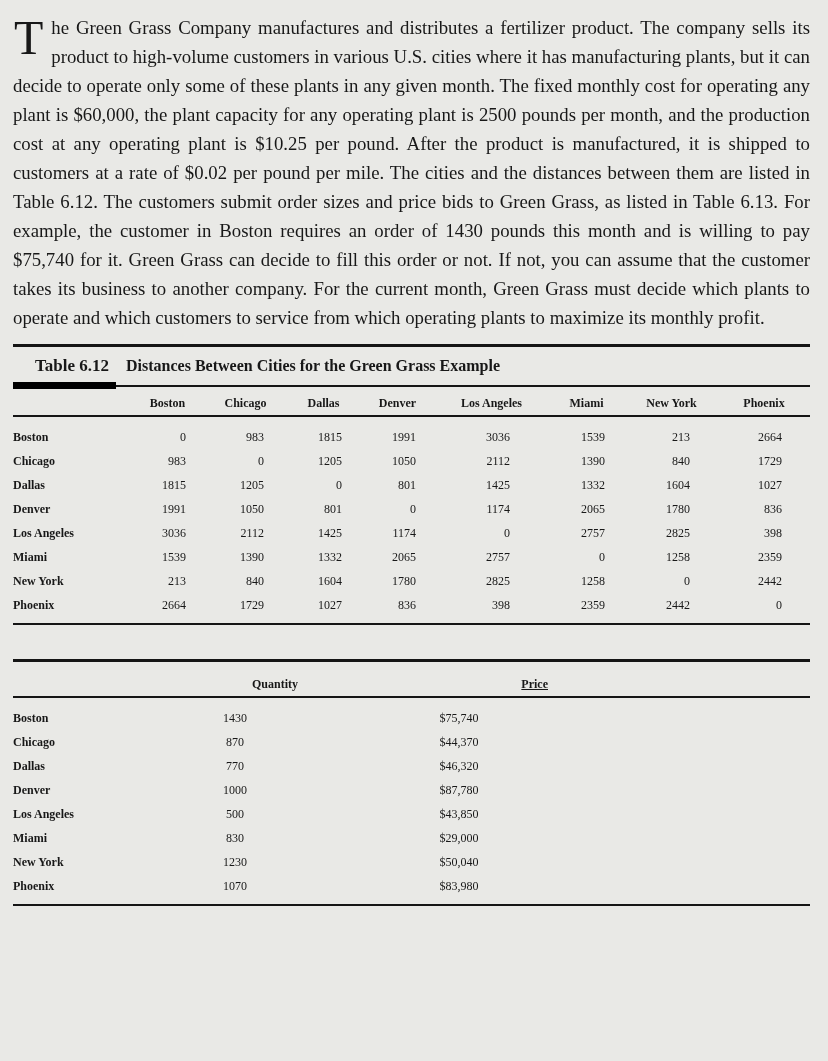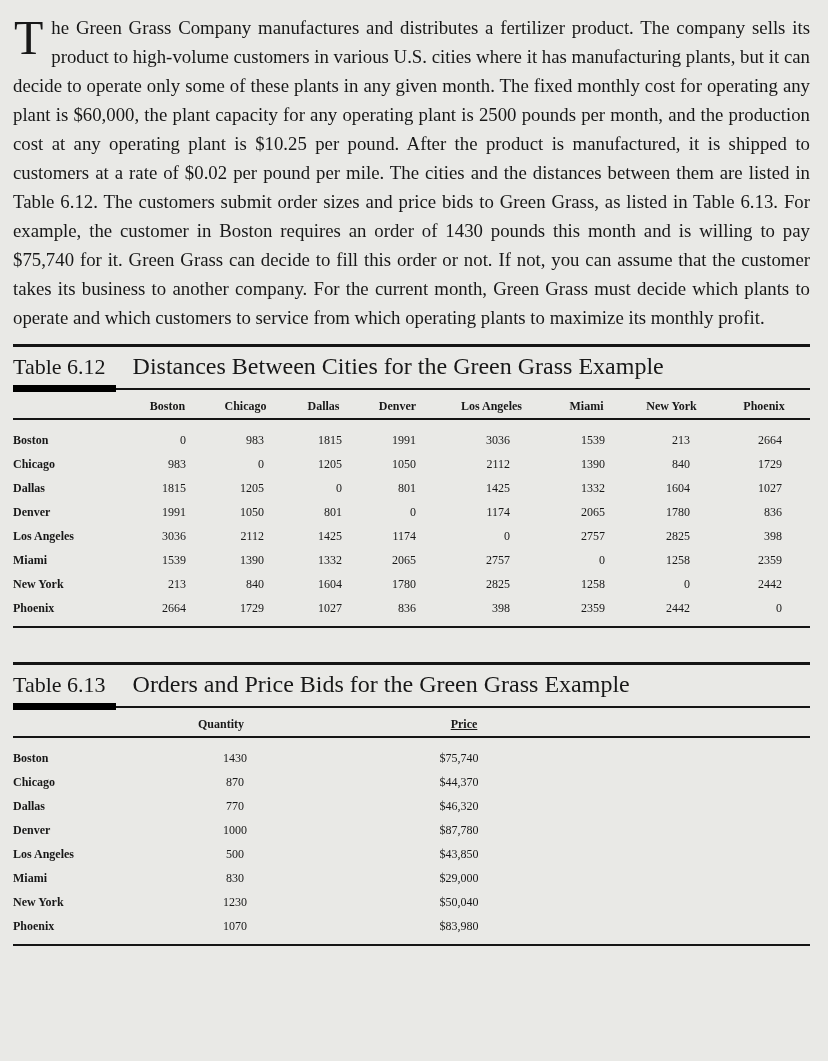--- a/index.html
+++ b/index.html
@@ -54,7 +54,7 @@
     width: 103px;
     background: #000;
   }
-  .tlabel { font-weight: 400; font-size: 22px; }
+  .tlabel { font-weight: 700; font-size: 17px; margin-left: 22px; }
   .ttitle { font-weight: 400; font-size: 24px; margin-left: 27px; }
 
   table {

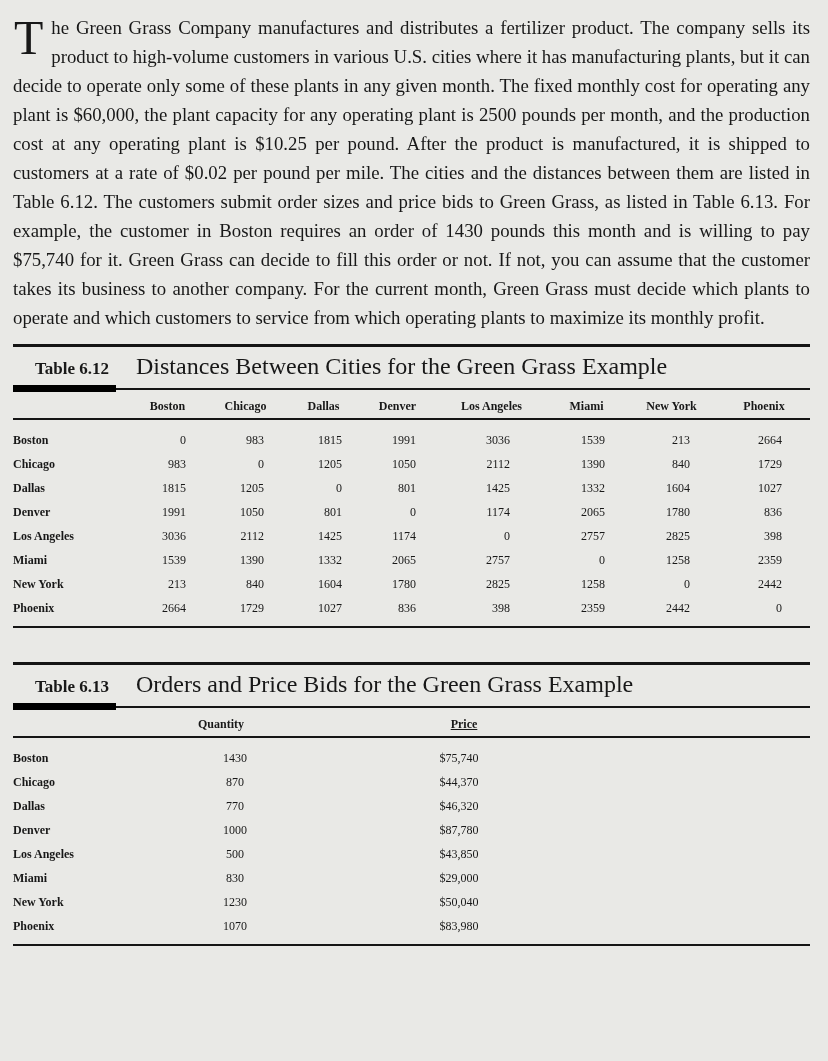--- a/index.html
+++ b/index.html
@@ -55,7 +55,7 @@
     background: #000;
   }
   .tlabel { font-weight: 700; font-size: 17px; margin-left: 22px; }
-  .ttitle { font-weight: 400; font-size: 24px; margin-left: 27px; }
+  .ttitle { font-weight: 700; font-size: 16px; margin-left: 17px; }
 
   table {
     border-collapse: collapse;

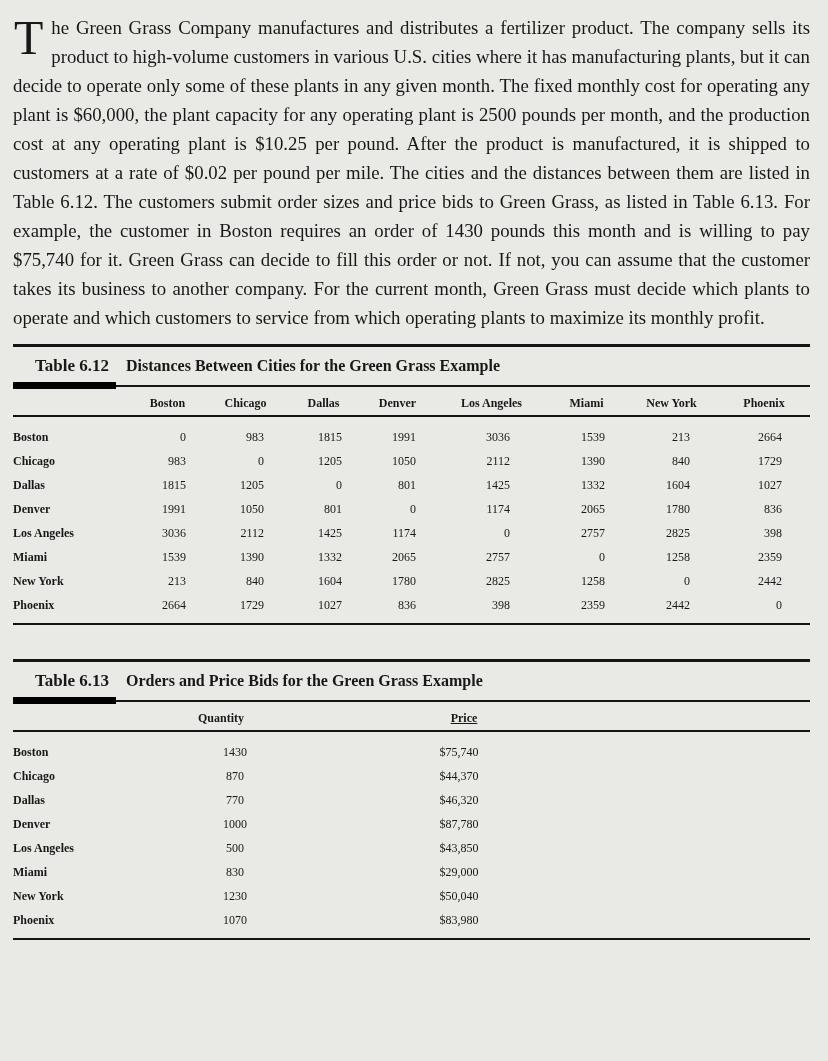--- a/index.html
+++ b/index.html
@@ -232,10 +232,6 @@
   </section>
 
   <section class="table-block t13">
-    <div class="caption">
-      <span class="tlabel">Table 6.13</span><span class="ttitle">Orders and Price Bids for the Green Grass Example</span>
-      <span class="bar"></span>
-    </div>
     <table class="orders">
       <thead>
         <tr>

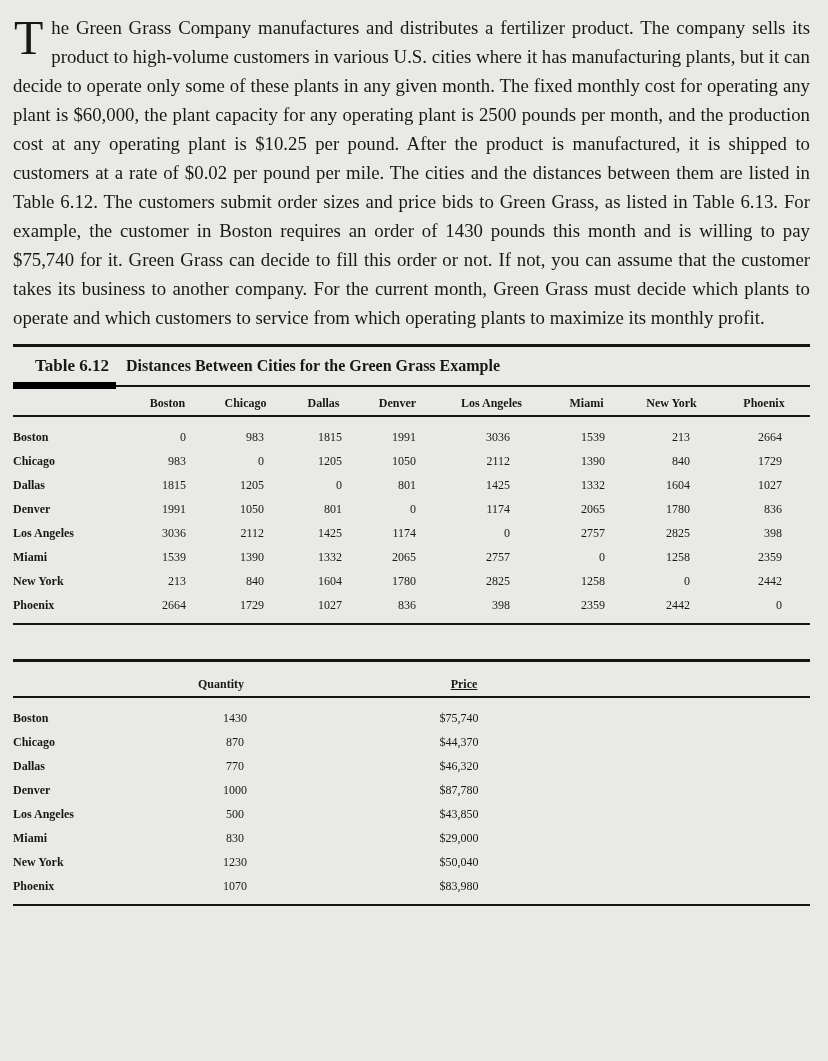--- a/index.html
+++ b/index.html
@@ -98,7 +98,7 @@
 
   
   .orders th:nth-child(1){ width: 185px; text-align: left; }
-  .orders th:nth-child(2){ width: 100px; text-align: left; }
+  .orders th:nth-child(2){ width: 100px; text-align: right; }
   .orders th:nth-child(3){ width: 250px; text-align: center; padding-left: 82px; text-decoration: underline; }
   .orders td.qty   { text-align: center; padding-right: 26px; }
   .orders td.price { text-align: center;  padding-left: 72px; }

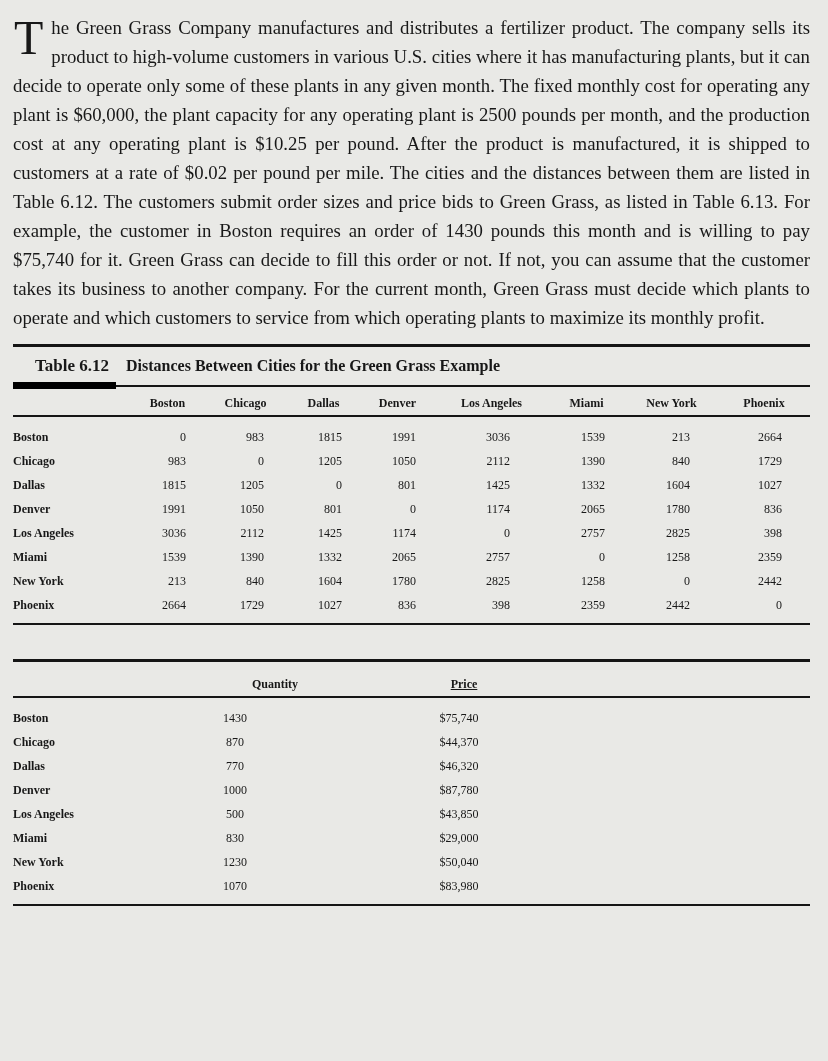--- a/index.html
+++ b/index.html
@@ -99,7 +99,7 @@
   
   .orders th:nth-child(1){ width: 185px; text-align: left; }
   .orders th:nth-child(2){ width: 100px; text-align: right; }
-  .orders th:nth-child(3){ width: 250px; text-align: center; padding-left: 82px; text-decoration: underline; }
+  .orders th:nth-child(3){ width: 250px; text-align: right; padding-left: 82px; text-decoration: underline; }
   .orders td.qty   { text-align: center; padding-right: 26px; }
   .orders td.price { text-align: center;  padding-left: 72px; }
 

